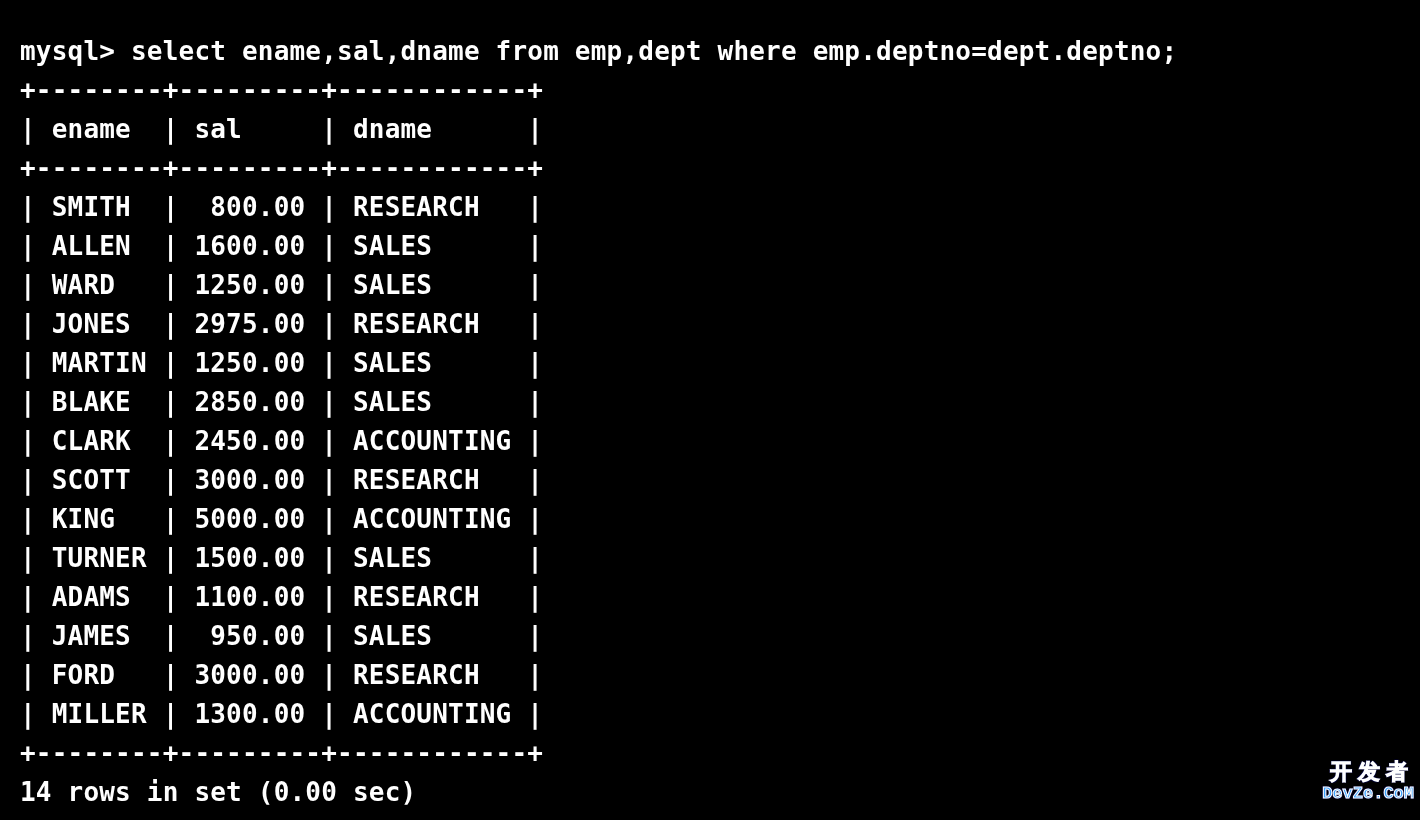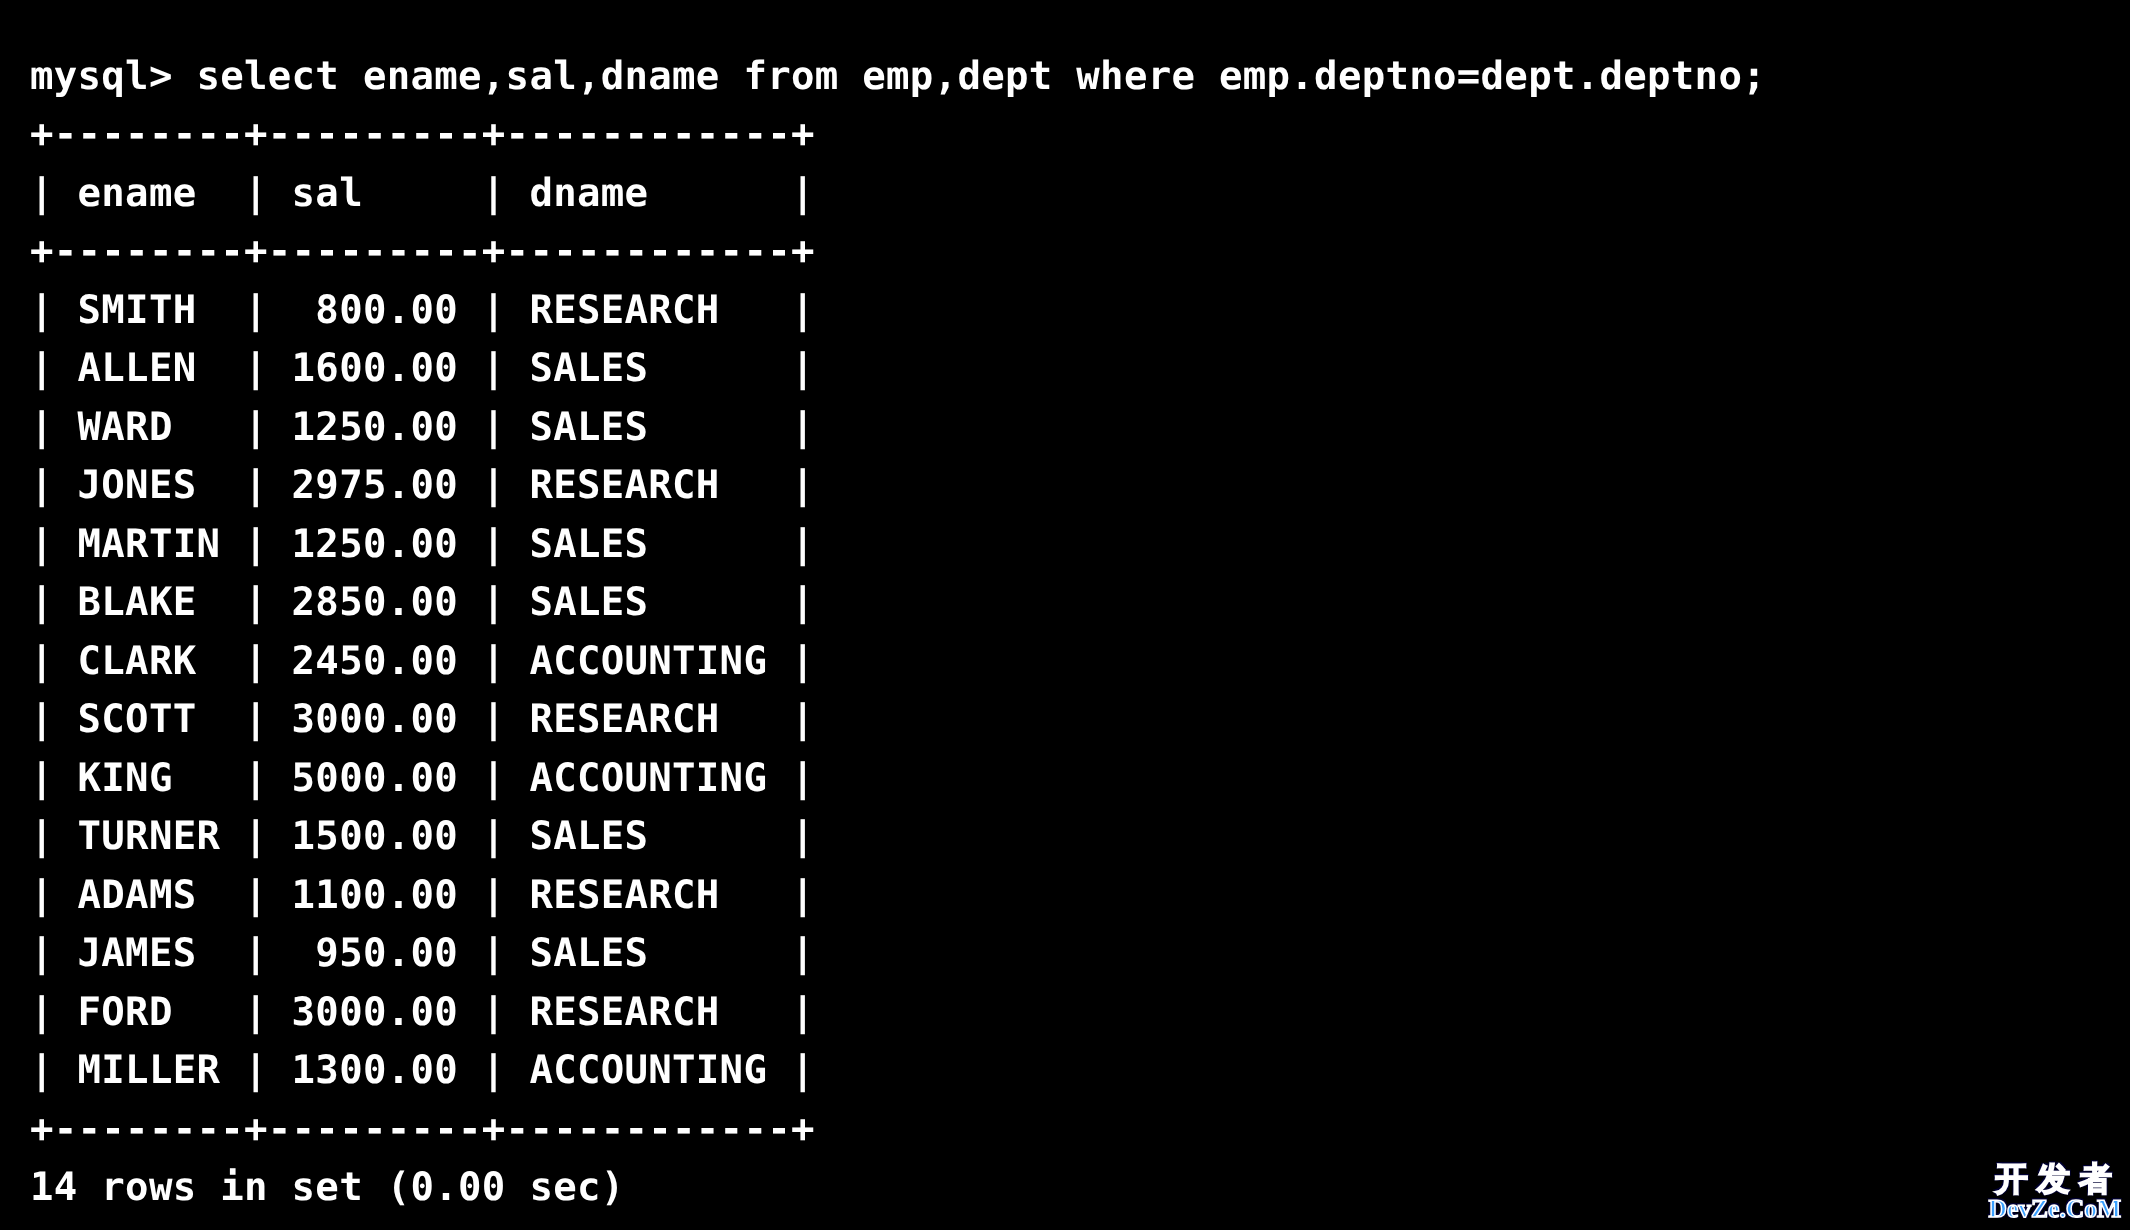--- a/index.html
+++ b/index.html
@@ -25,8 +25,8 @@
   .watermark {
     position: absolute;
     right: 6px;
-    bottom: 6px;
-    font-family: Liberation Serif, serif;
+    bottom: 18px;
+    font-family: Liberation Mono, monospace;
     text-align: right;
     line-height: 1;
     user-select: none;

